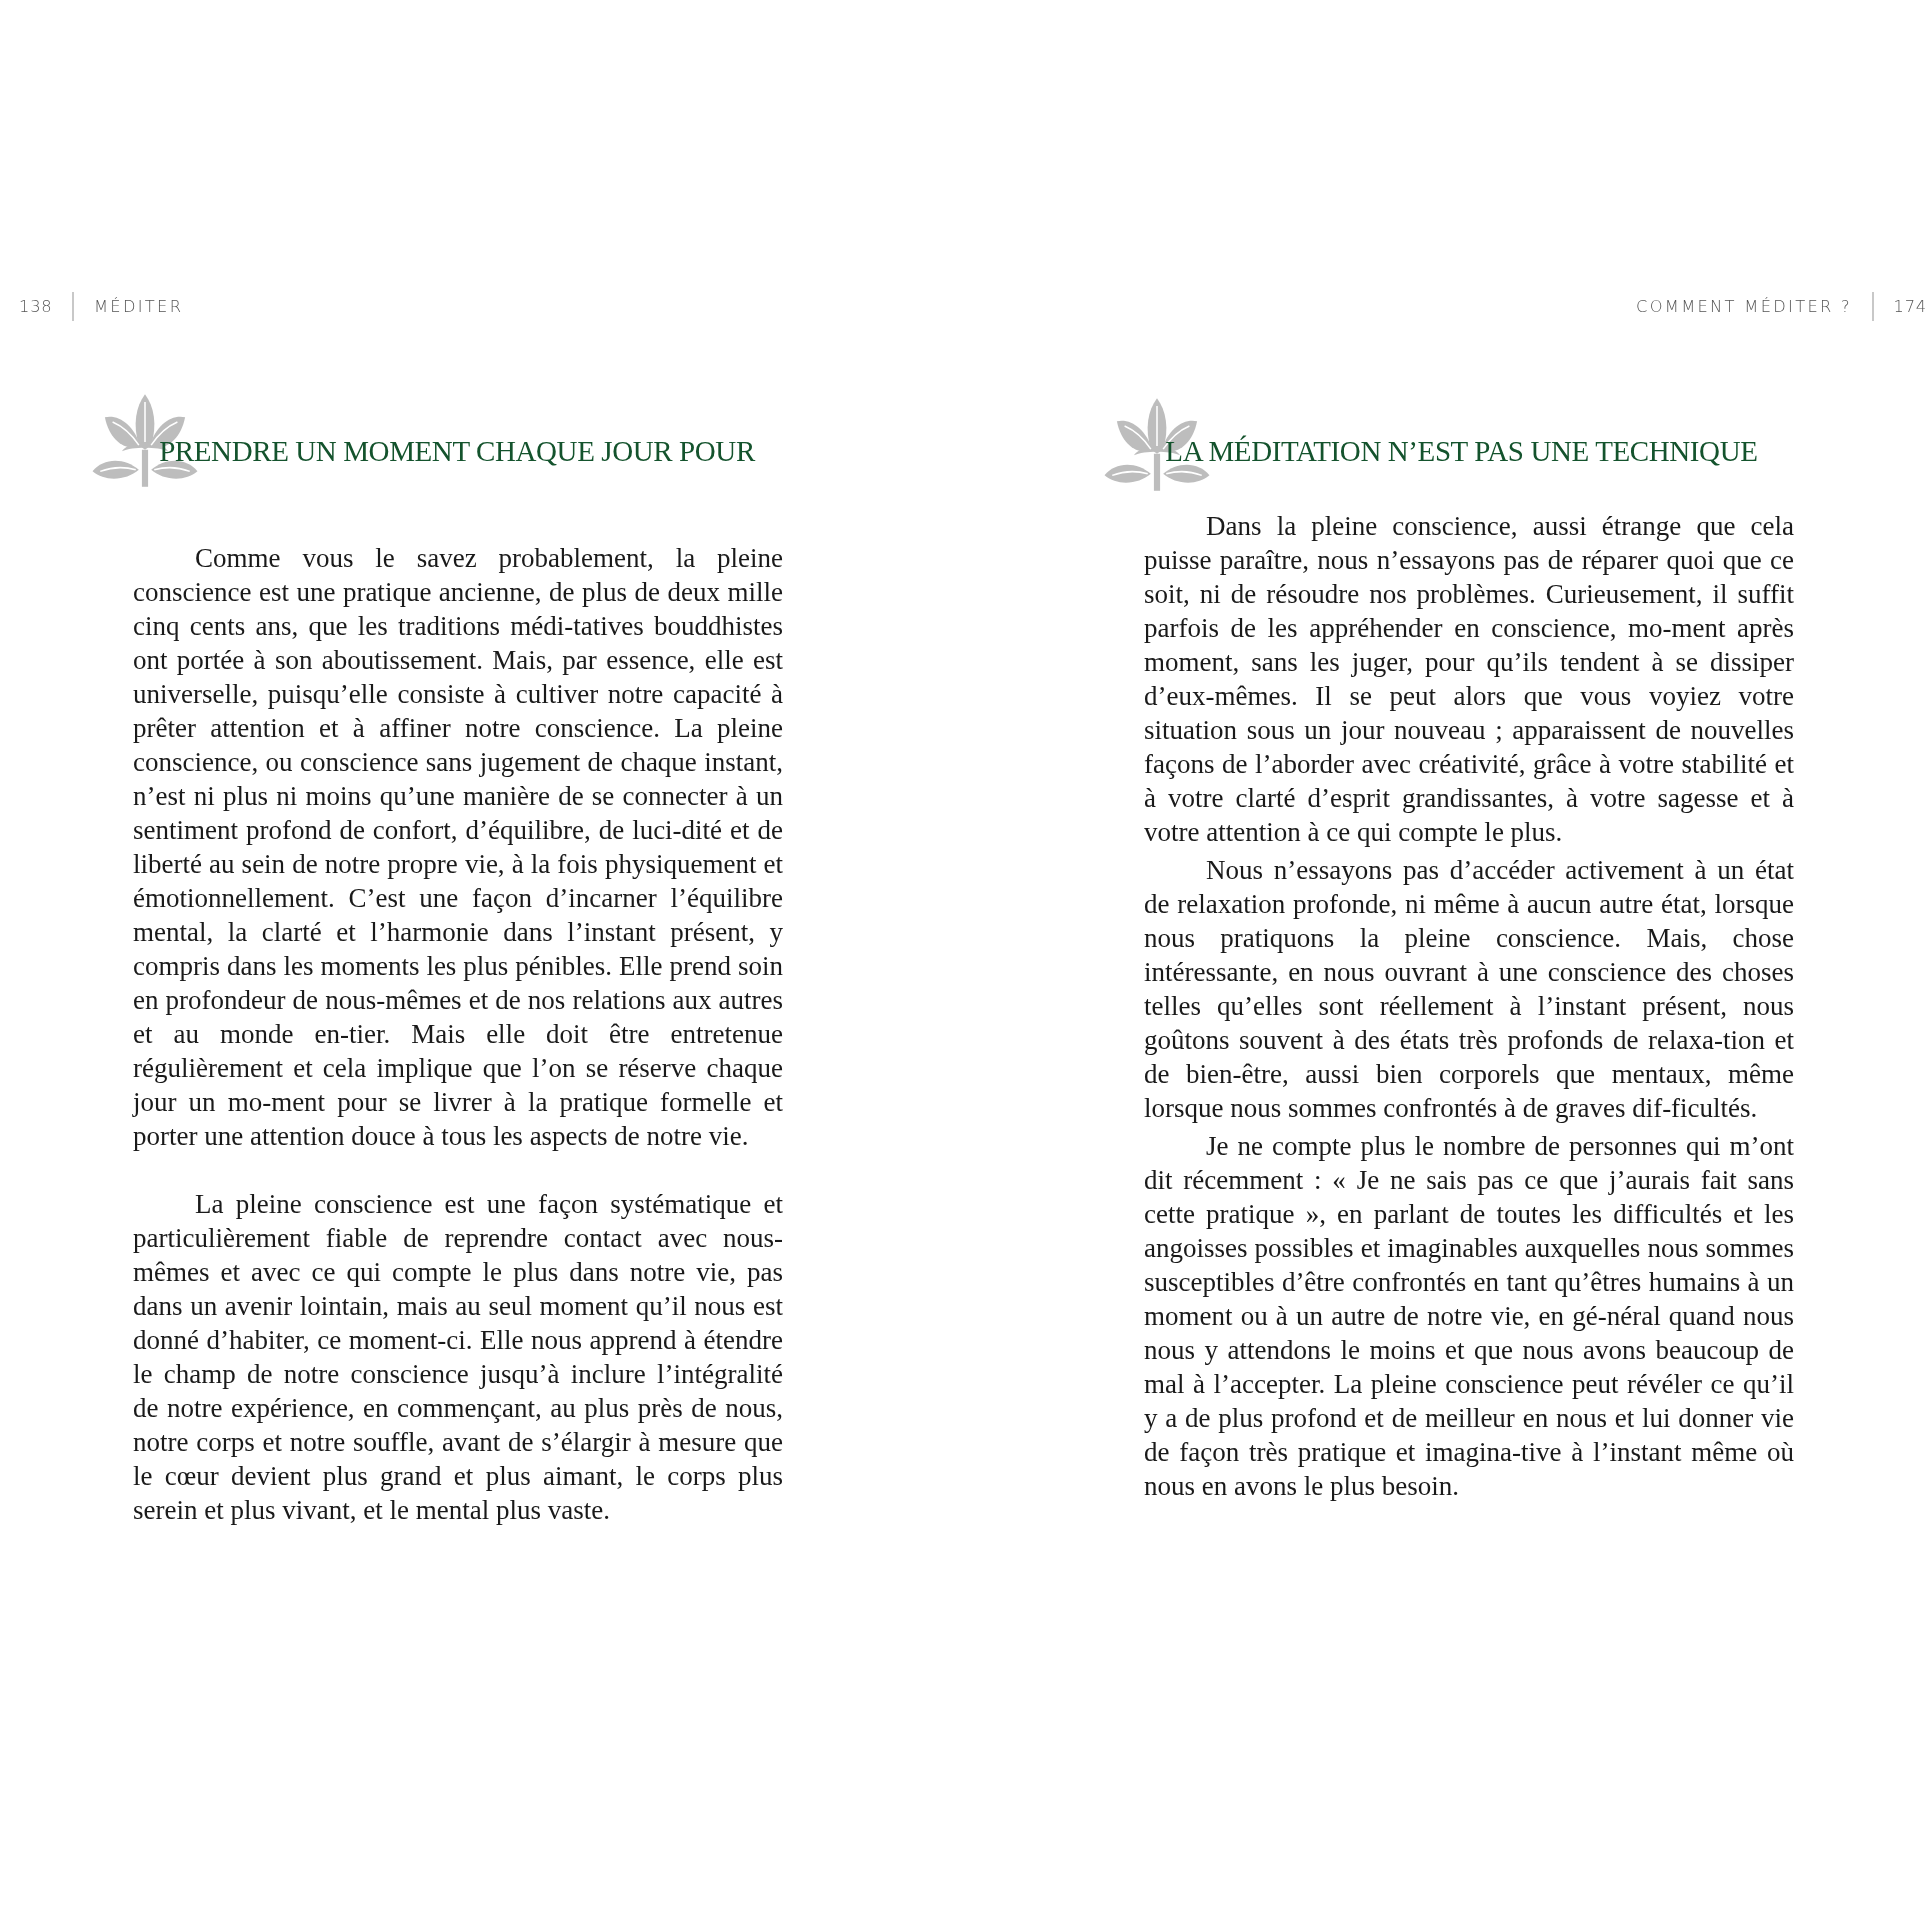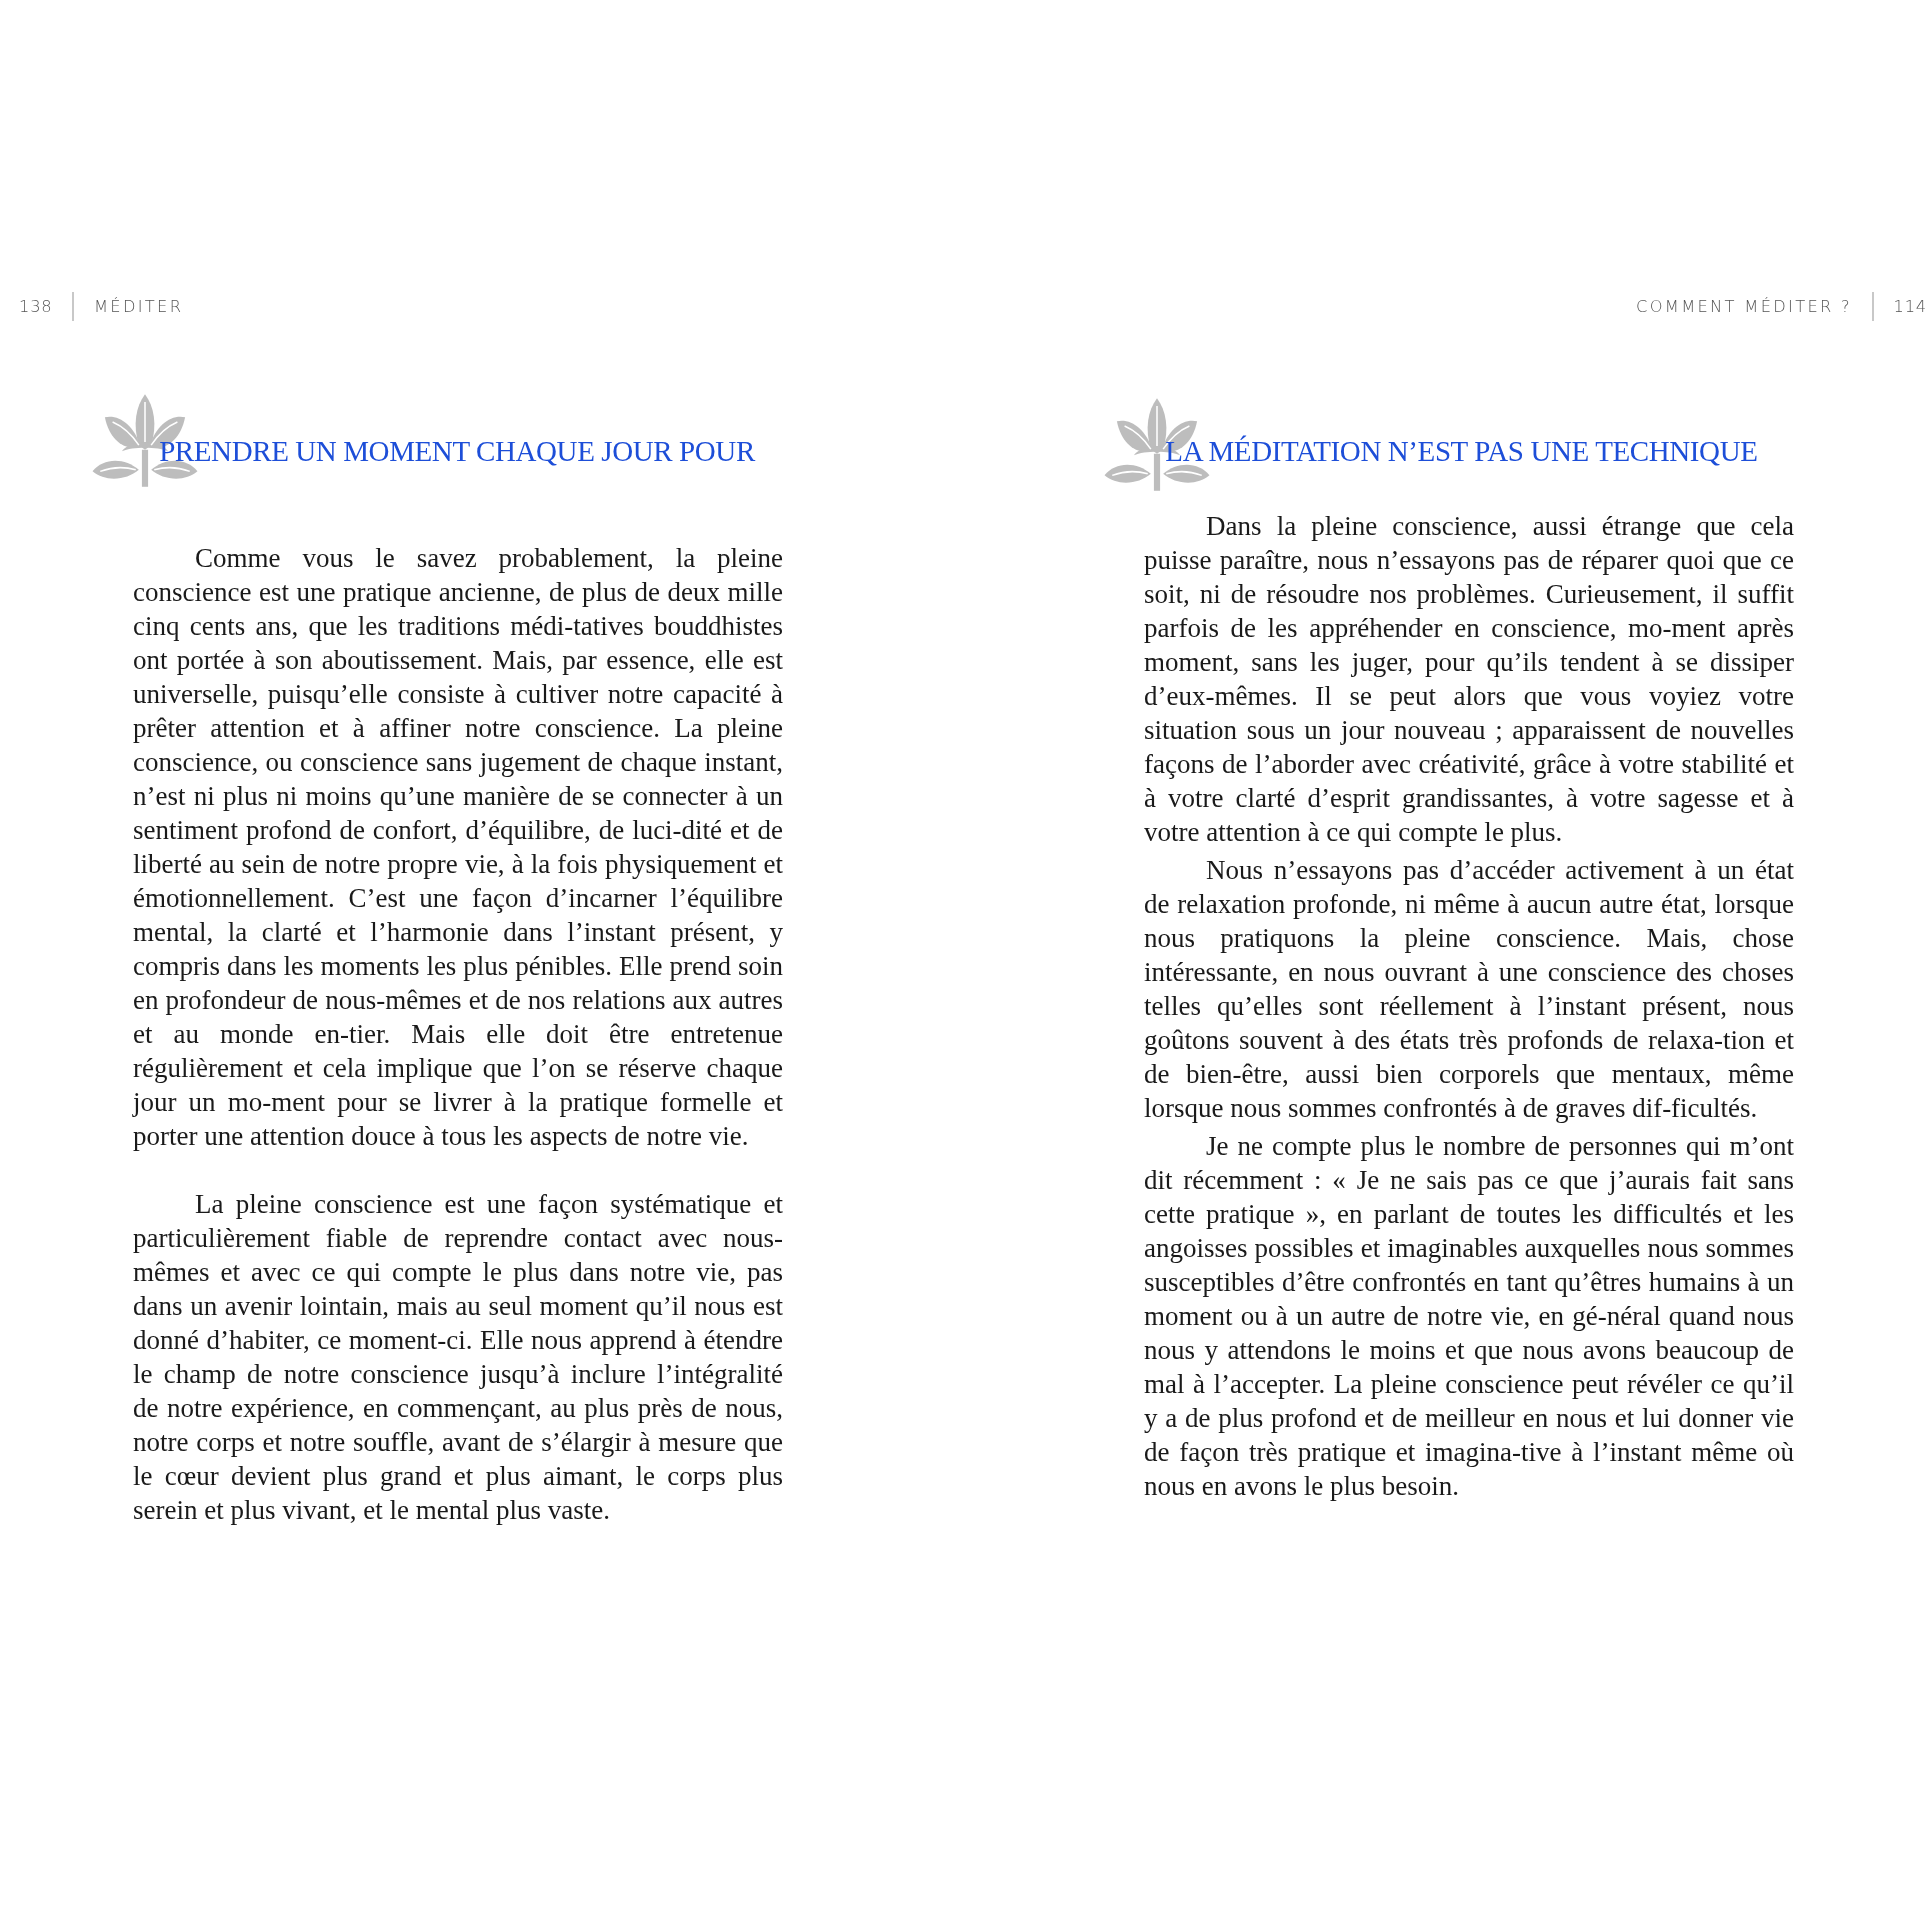--- a/index.html
+++ b/index.html
@@ -72,7 +72,7 @@
 <div class="running-head right">
   <span>COMMENT MÉDITER ?</span>
   <span class="sep"></span>
-  <span class="pg-num">114</span>
+  <span class="pg-num">174</span>
 </div>
 
 <svg class="ornament" style="left:1103px; top:395px;" width="108" height="99" viewBox="0 0 140 128">

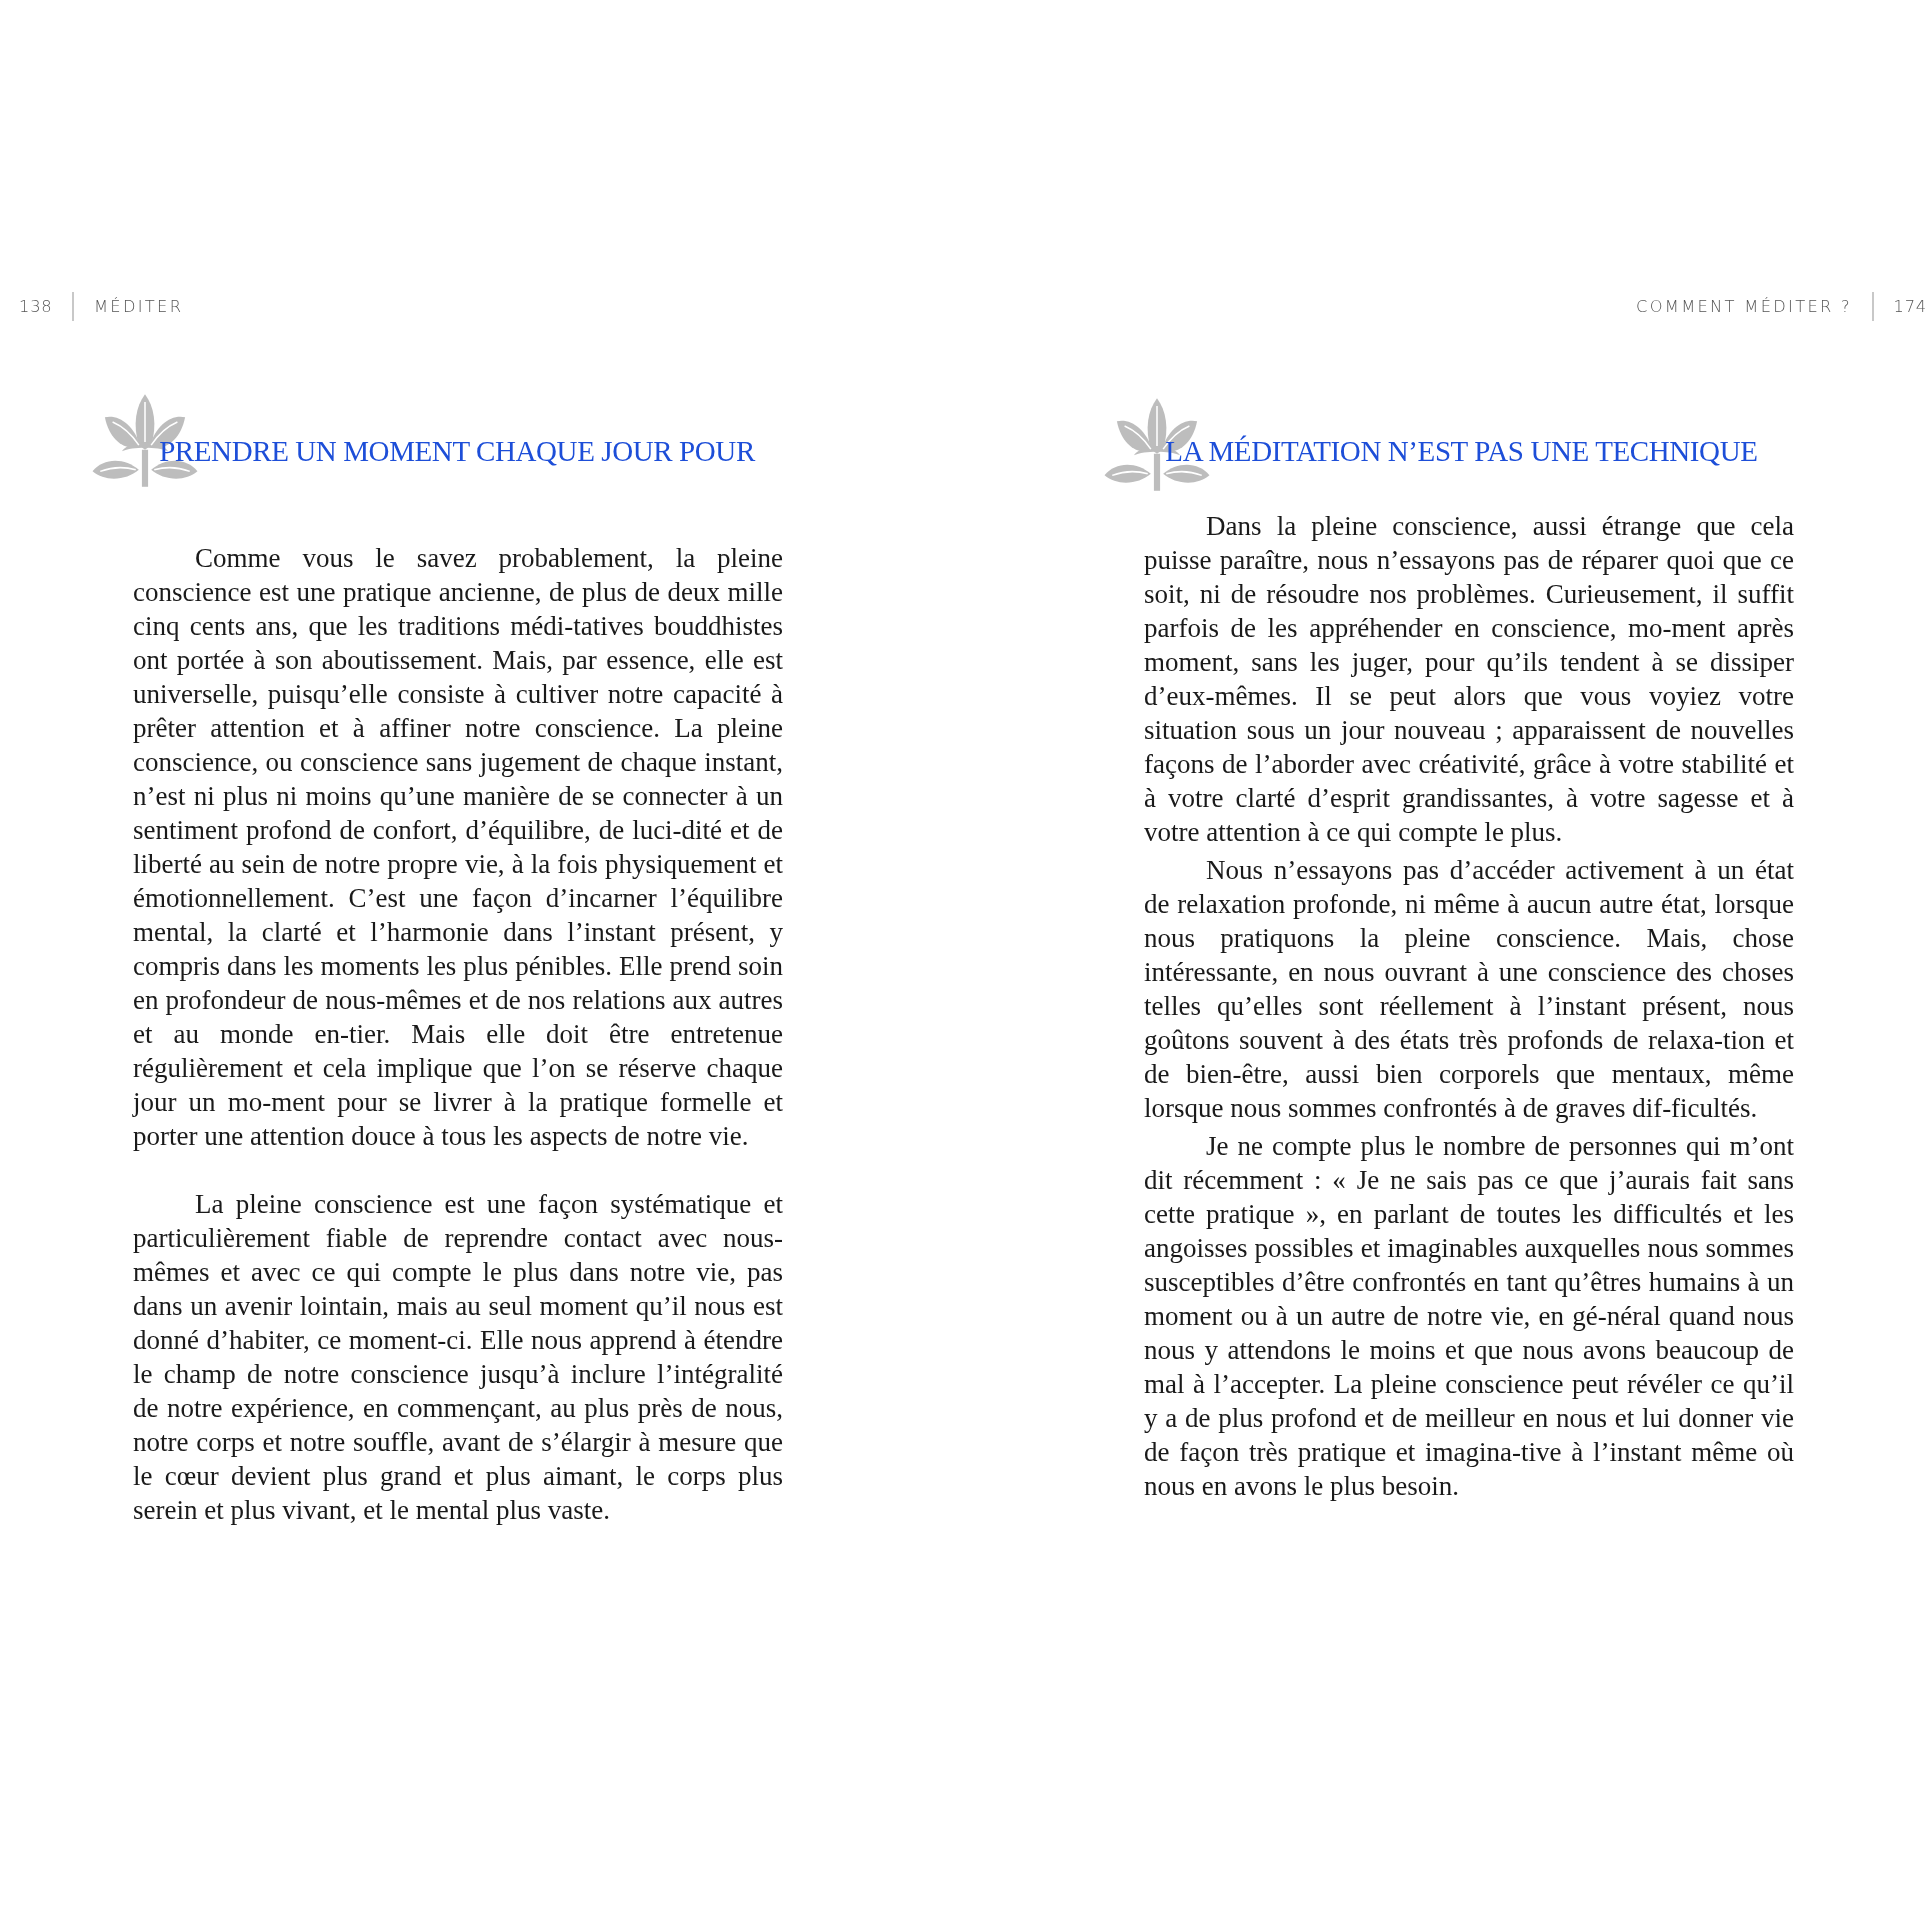--- a/index.html
+++ b/index.html
@@ -20,7 +20,7 @@
   .section-title {
     position: absolute; text-align: center;
     font-family: "Liberation Serif", "DejaVu Serif", serif;
-    font-size: 29px; line-height: 34px; letter-spacing: -0.4px; color: #1d4ed8;
+    font-size: 29px; line-height: 34px; letter-spacing: -0.4px; color: #14532d;
     z-index: 2;
   }
   .ornament { position: absolute; z-index: 1; }

